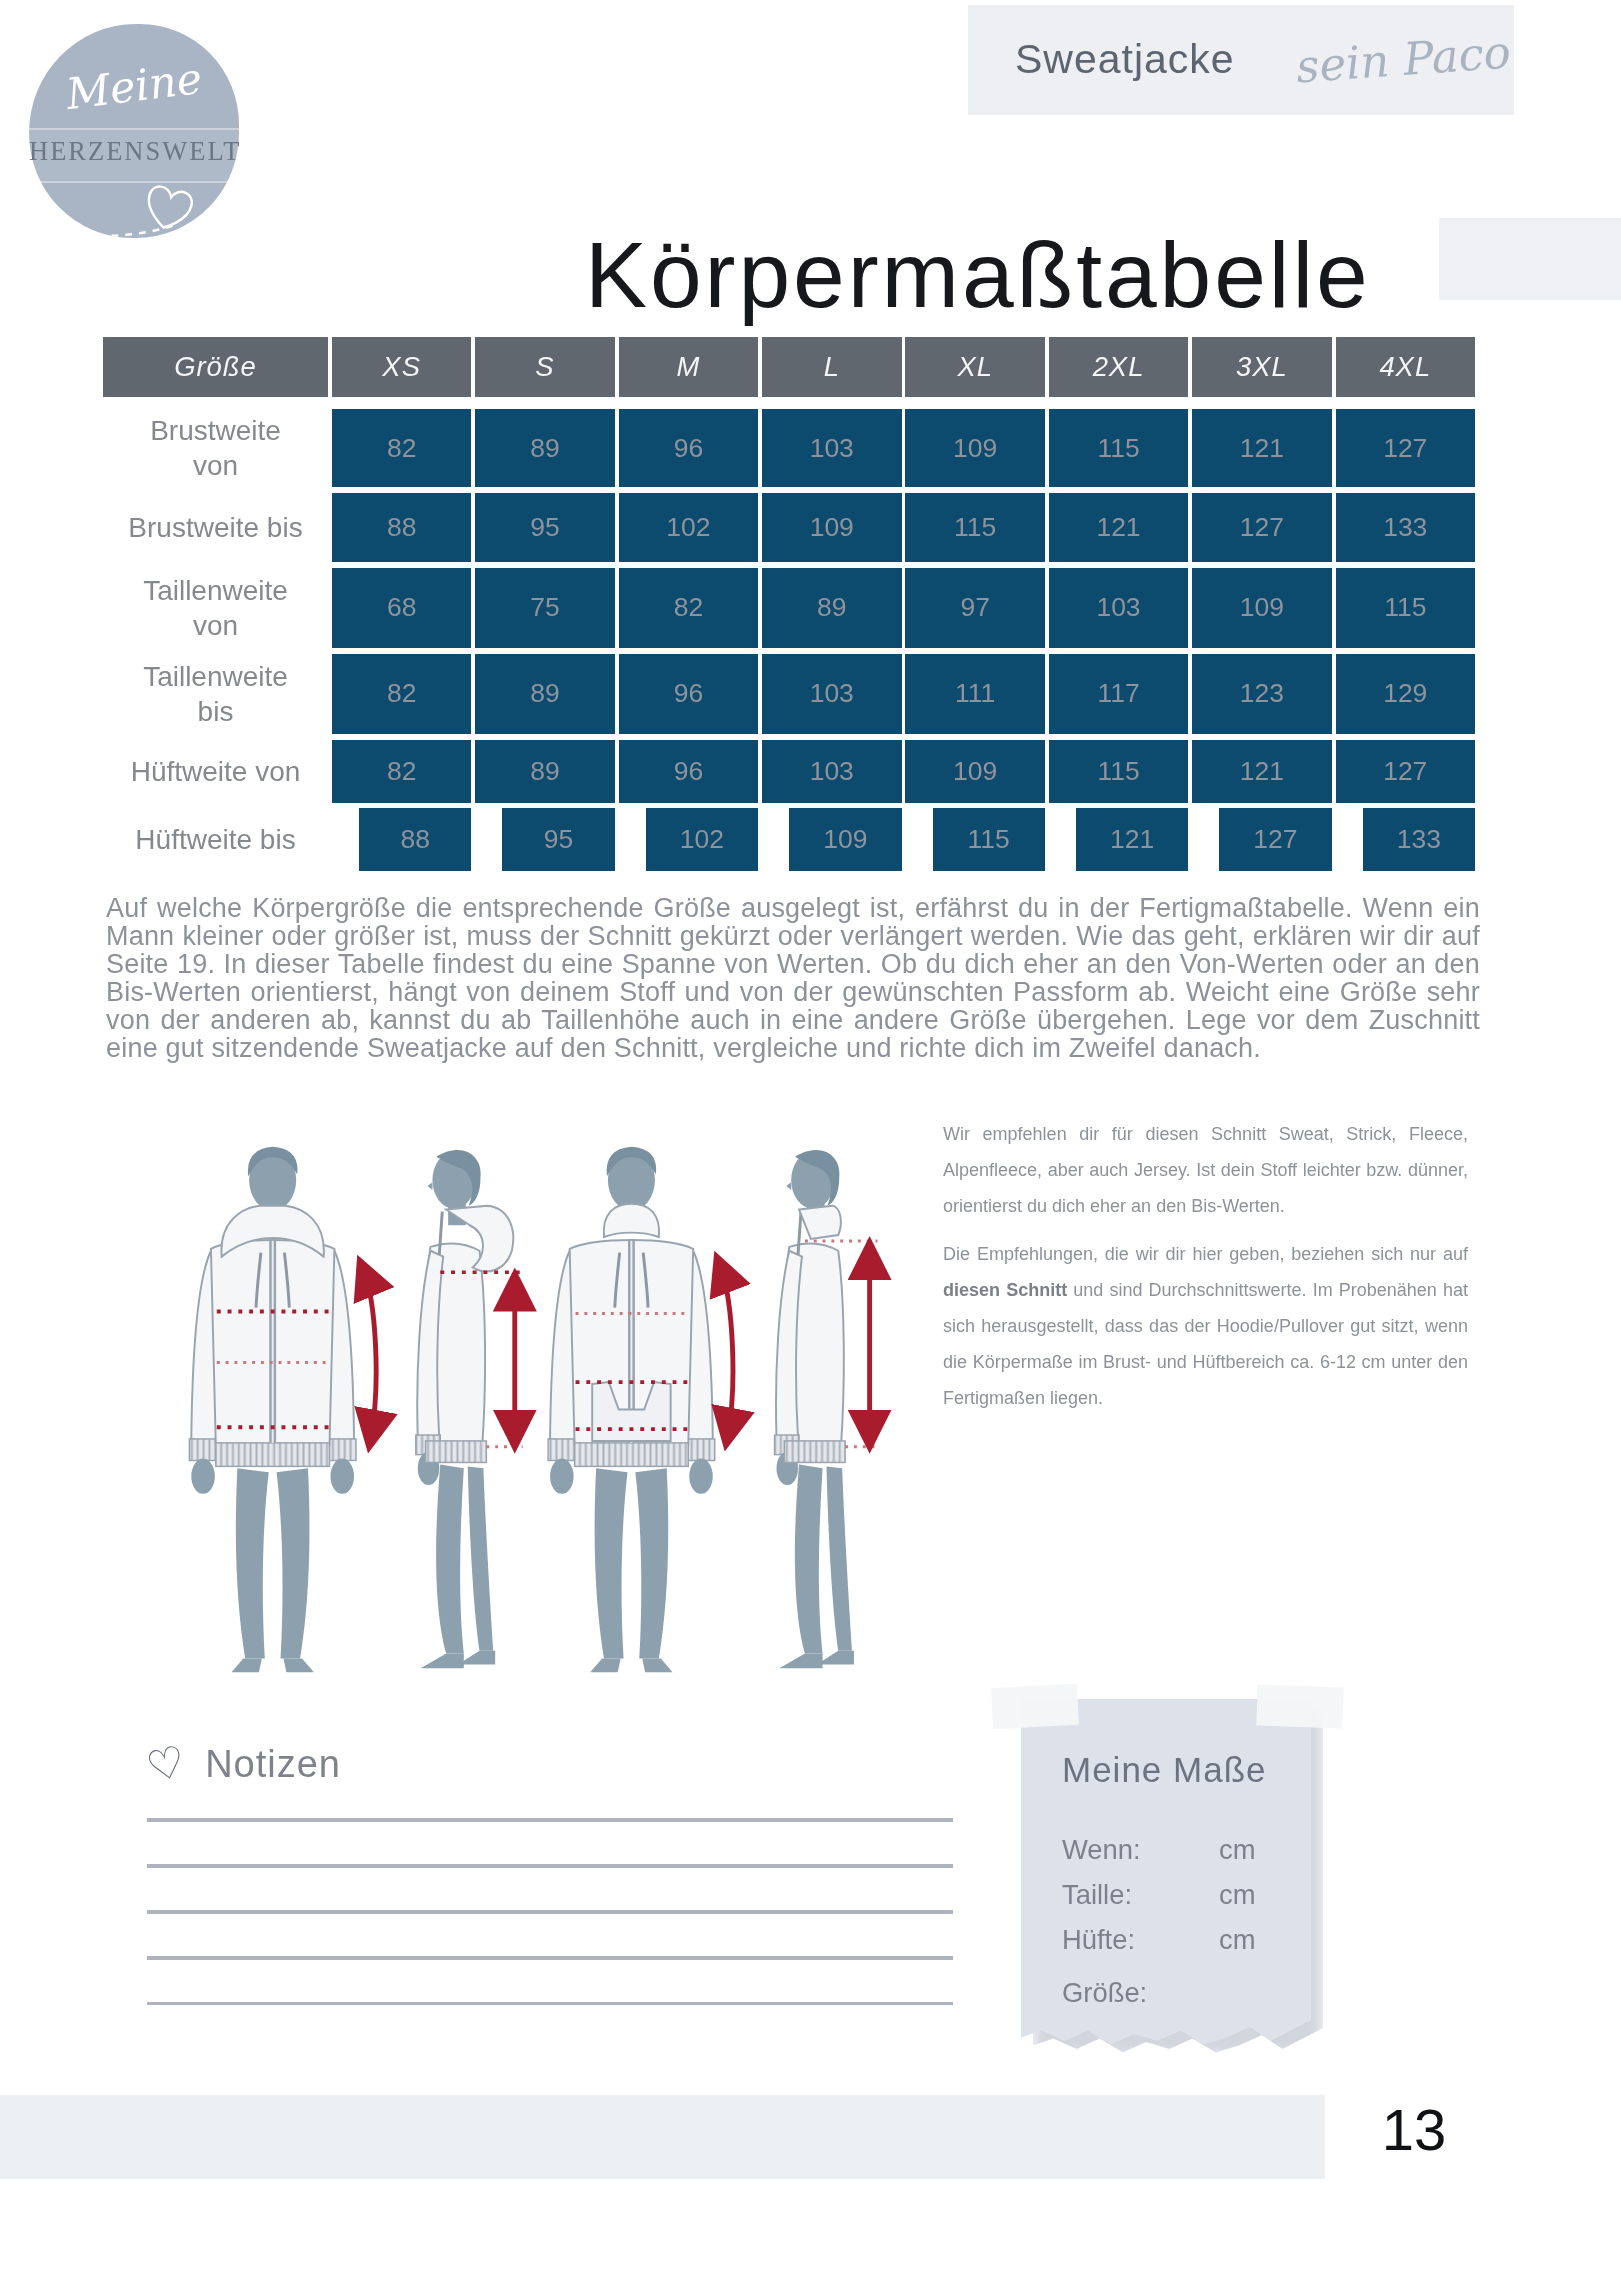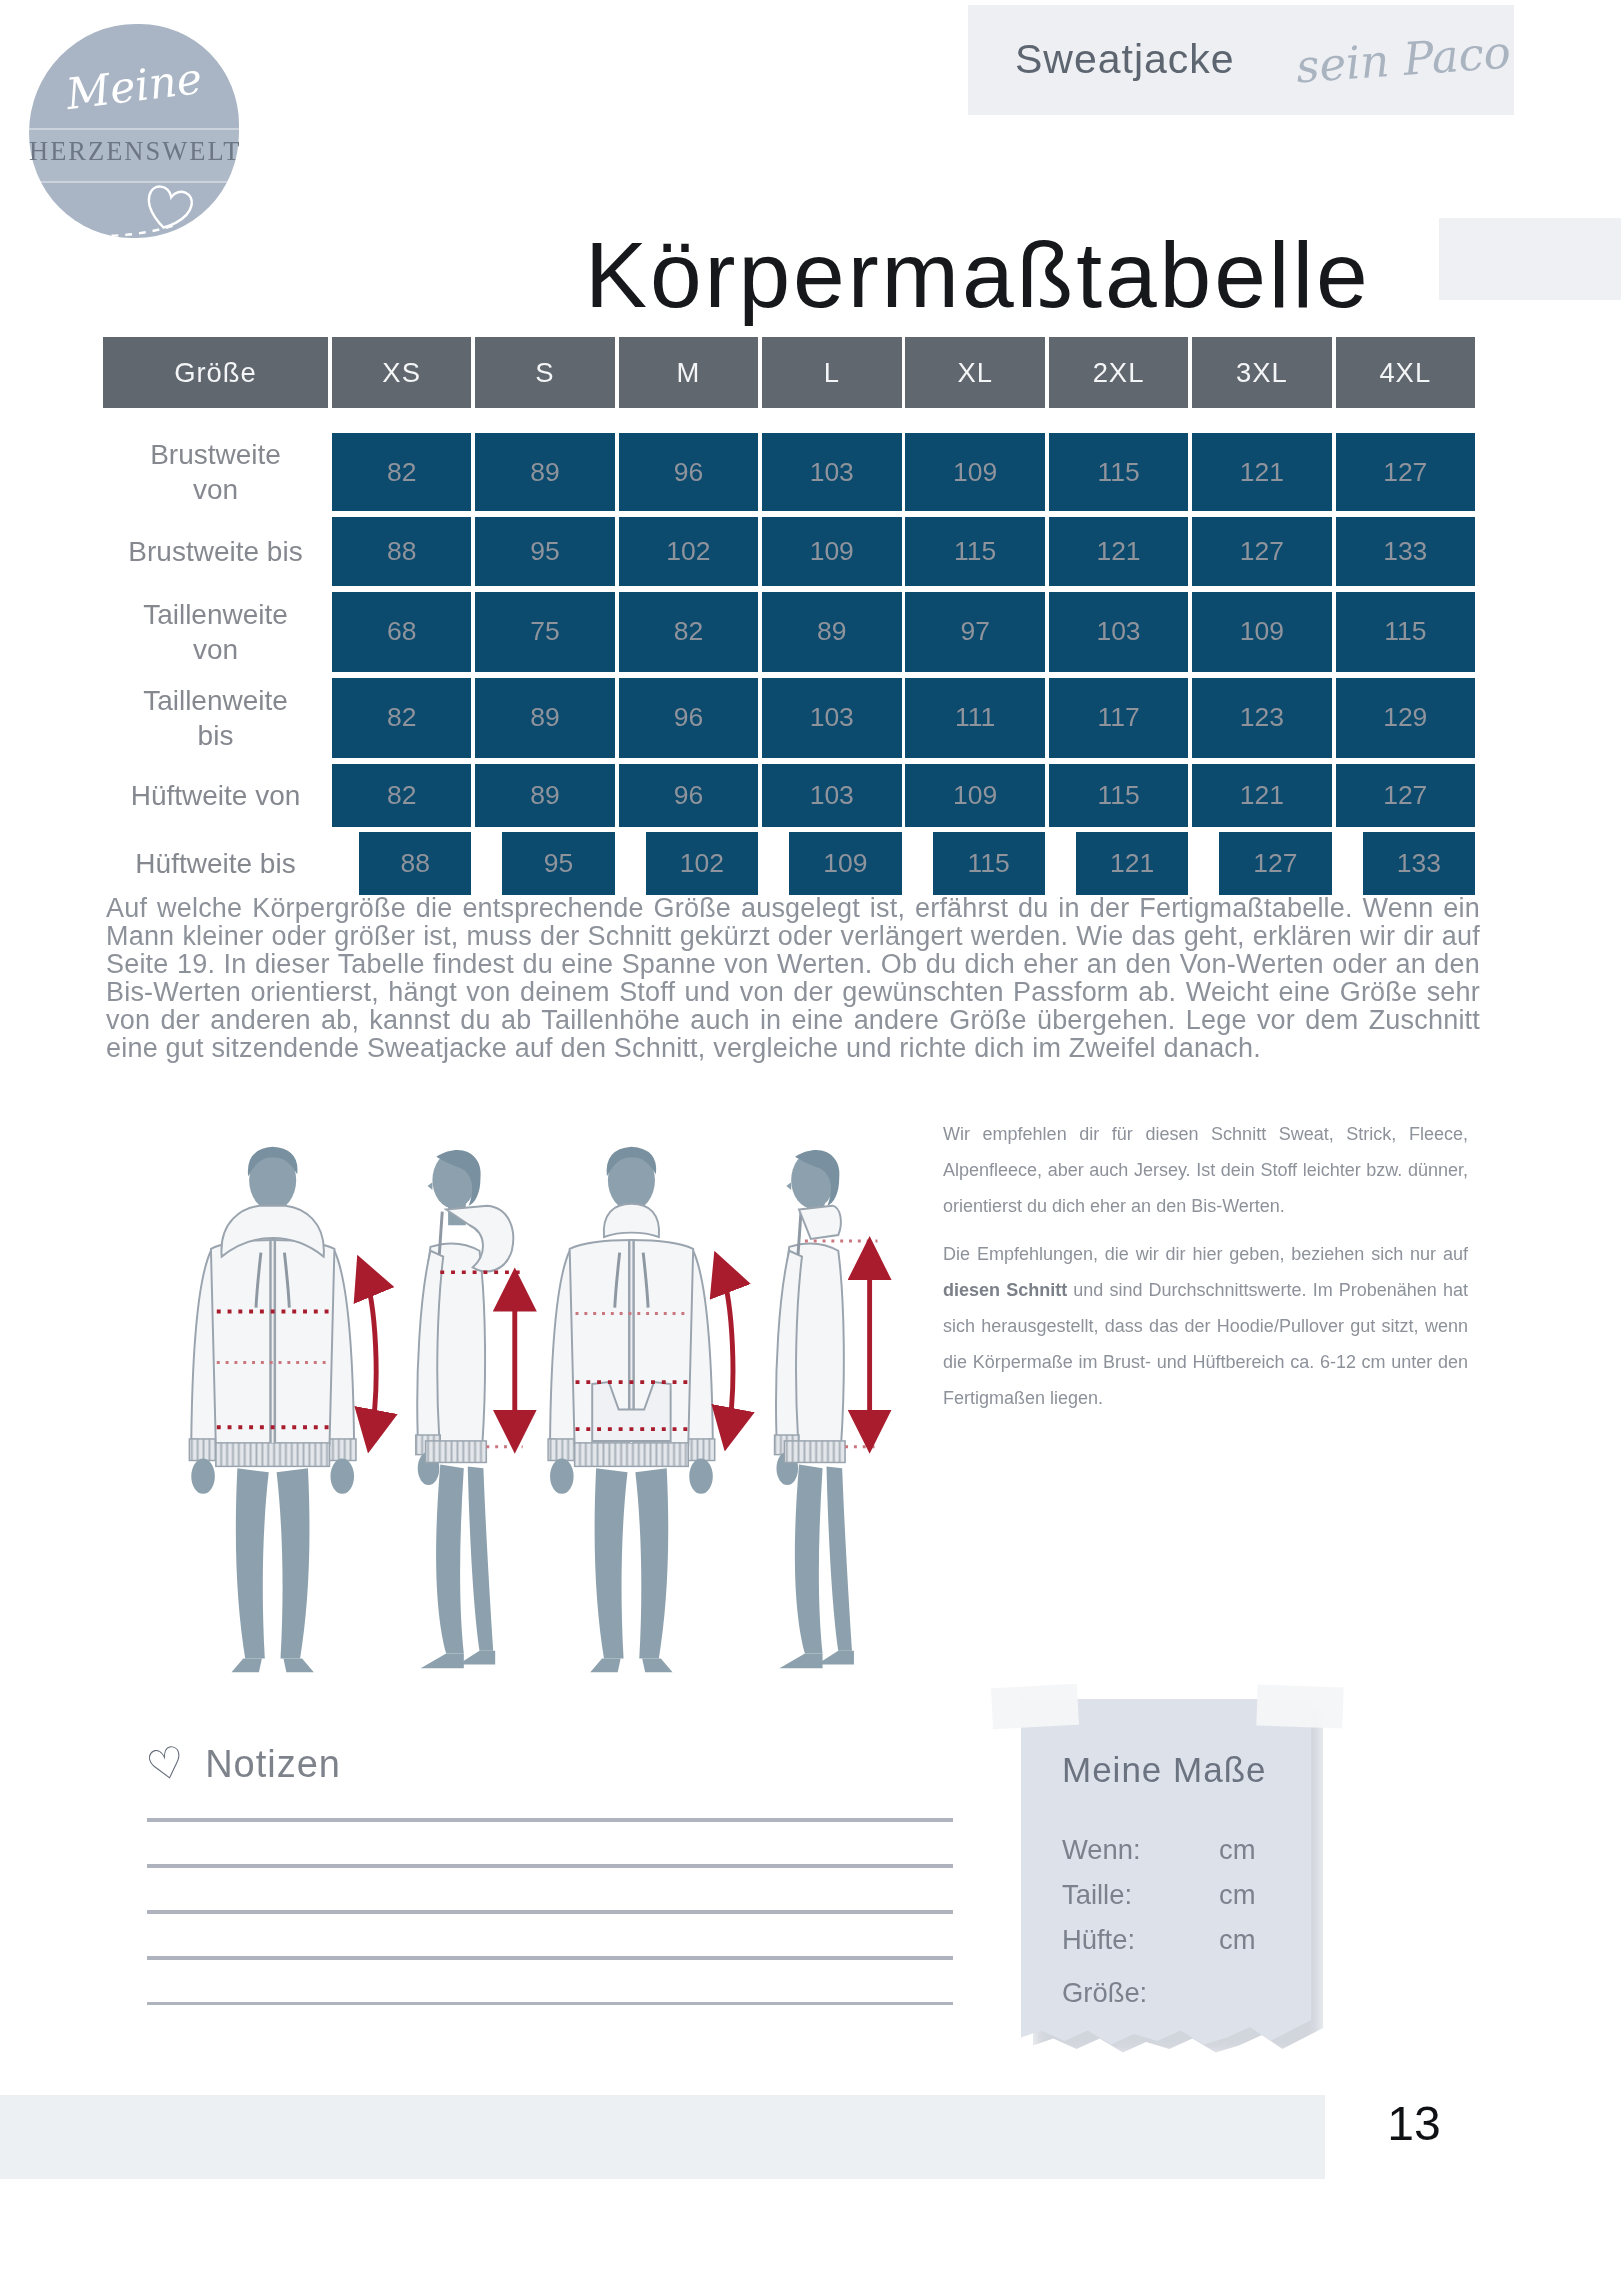--- a/index.html
+++ b/index.html
@@ -34,7 +34,7 @@
   
   .size-table{position:absolute;left:103px;top:337px;width:1372px;}
   .t-row{display:grid;grid-template-columns:225px repeat(8,1fr);column-gap:3.9px;margin-bottom:5.9px;}
-  .t-row.head{height:71px;margin-bottom:25px;}
+  .t-row.head{height:60px;margin-bottom:12px;font-style:italic;}
   .t-row:nth-child(2){height:78px;}
   .t-row:nth-child(3){height:69px;}
   .t-row:nth-child(4){height:80px;}

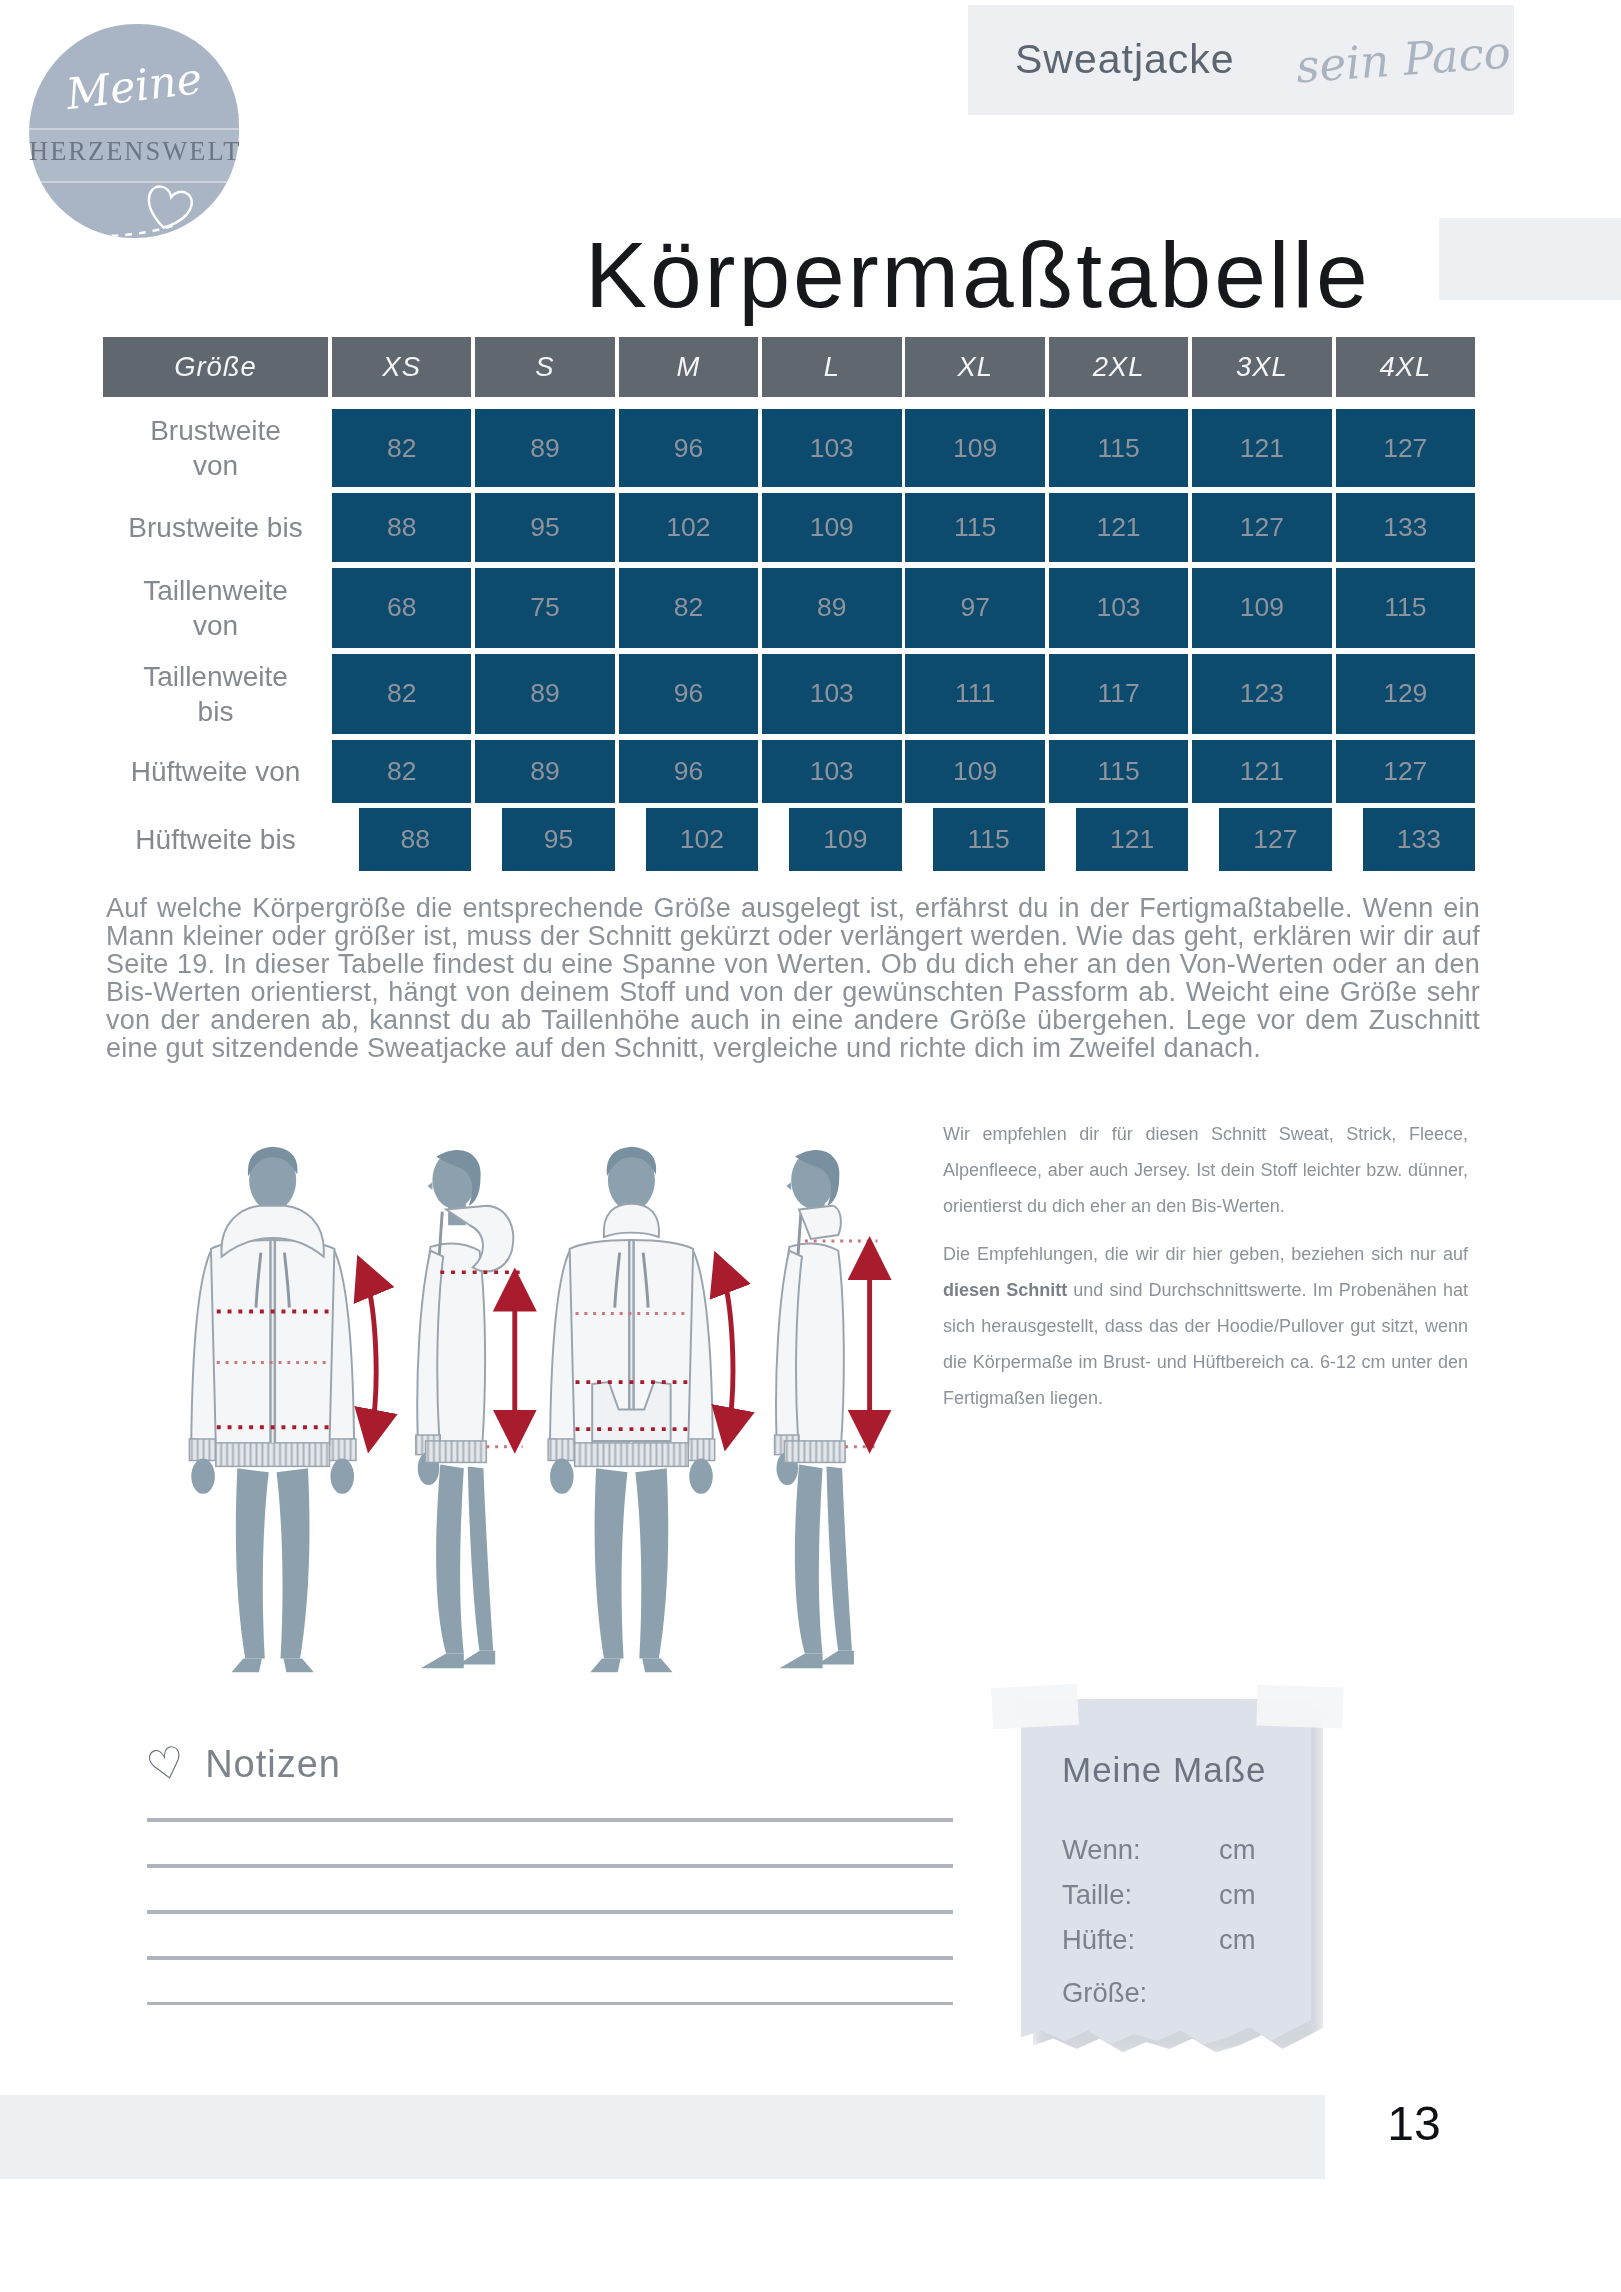--- a/index.html
+++ b/index.html
@@ -85,7 +85,7 @@
 
   
   .bottom-bar{position:absolute;left:0;top:2095px;width:1325px;height:84px;background:#edf0f3;}
-  .page-num{position:absolute;left:1370px;top:2096px;width:88px;text-align:center;font-size:48px;
+  .page-num{position:absolute;left:1370px;top:2096px;width:88px;text-align:center;font-size:58px;
         color:#101114;font-weight:500;}
 </style>
 </head>

